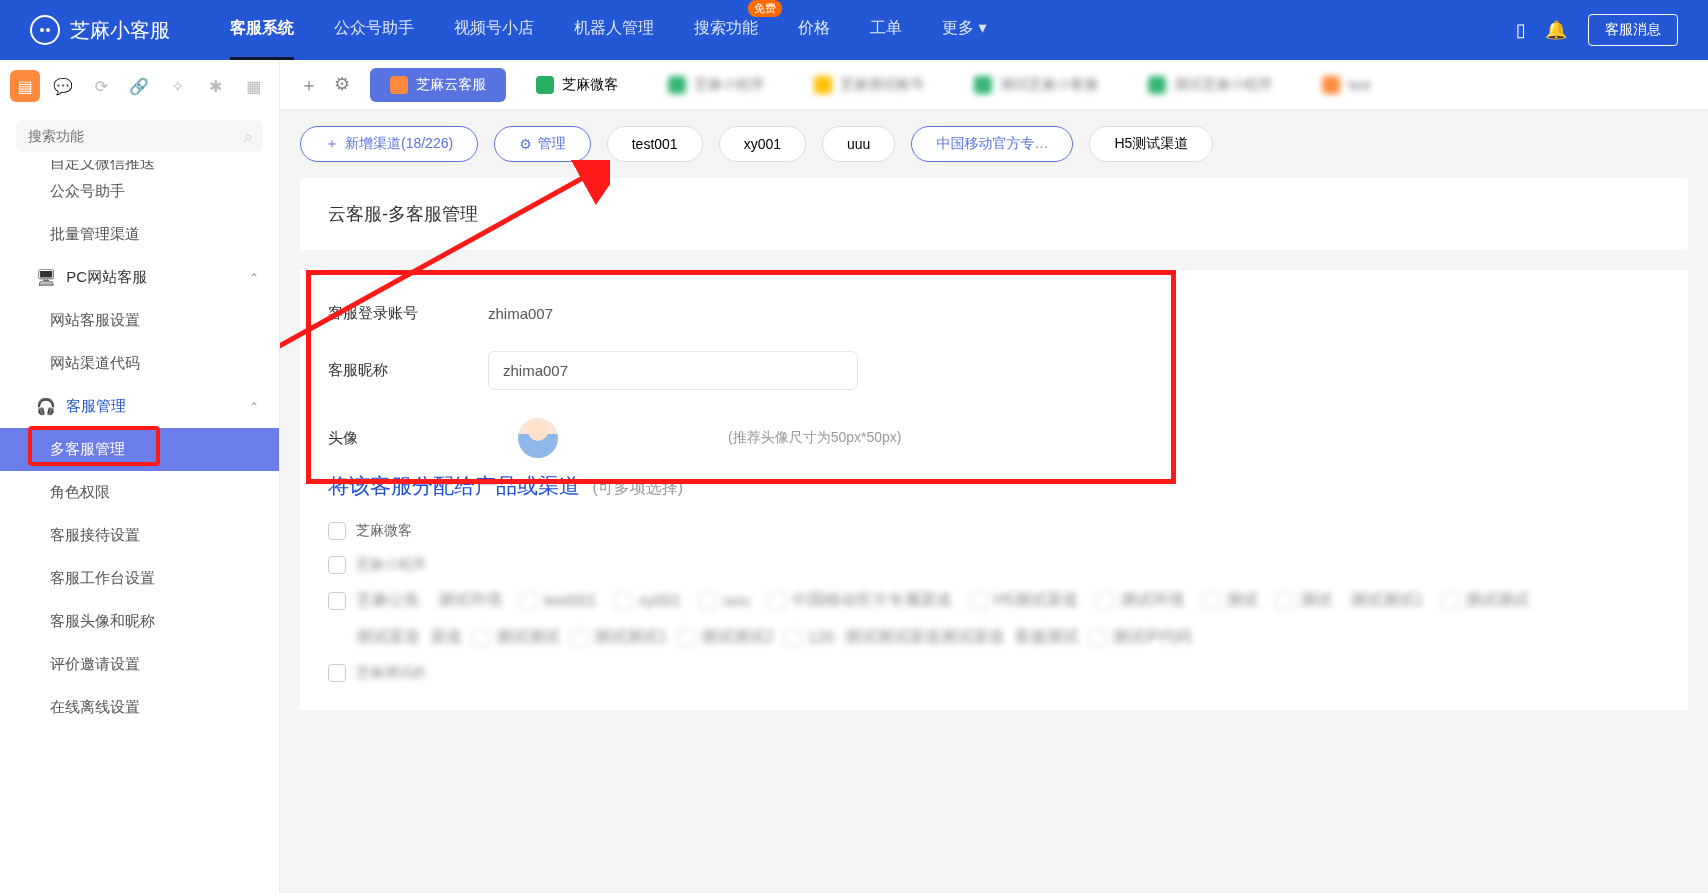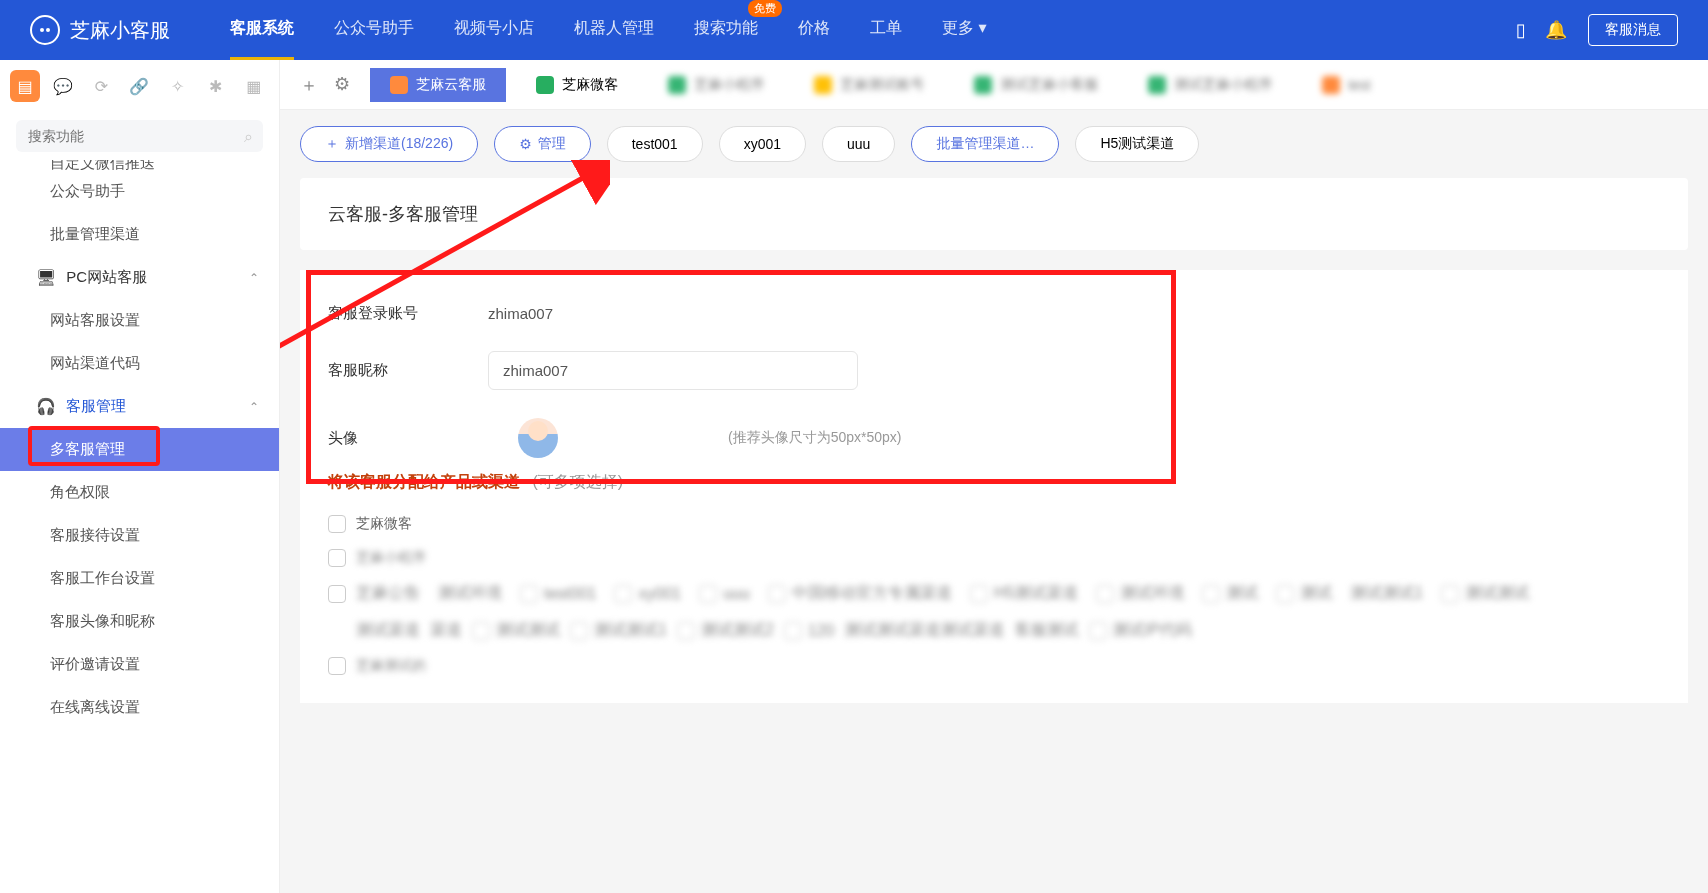--- a/index.html
+++ b/index.html
@@ -11,7 +11,7 @@
     .logo-icon { width: 30px; height: 30px; border: 2px solid #fff; border-radius: 50%; display: flex; align-items: center; justify-content: center; }
     .nav-items { display: flex; gap: 40px; flex: 1; }
     .nav-item { color: rgba(255,255,255,0.85); font-size: 16px; cursor: pointer; position: relative; padding: 18px 0; }
-    .nav-item.active { color: #fff; font-weight: 600; border-bottom: 3px solid #eab308; }
+    .nav-item.active { color: #fff; font-weight: 600; border-bottom: 3px solid #0f172a; }
     .nav-badge { position: absolute; top: 0; right: -24px; background: #ff6b00; color: #fff; font-size: 11px; padding: 1px 6px; border-radius: 8px; }
     .header-right { display: flex; align-items: center; gap: 20px; }
     .header-icon { color: #fff; font-size: 18px; cursor: pointer; }

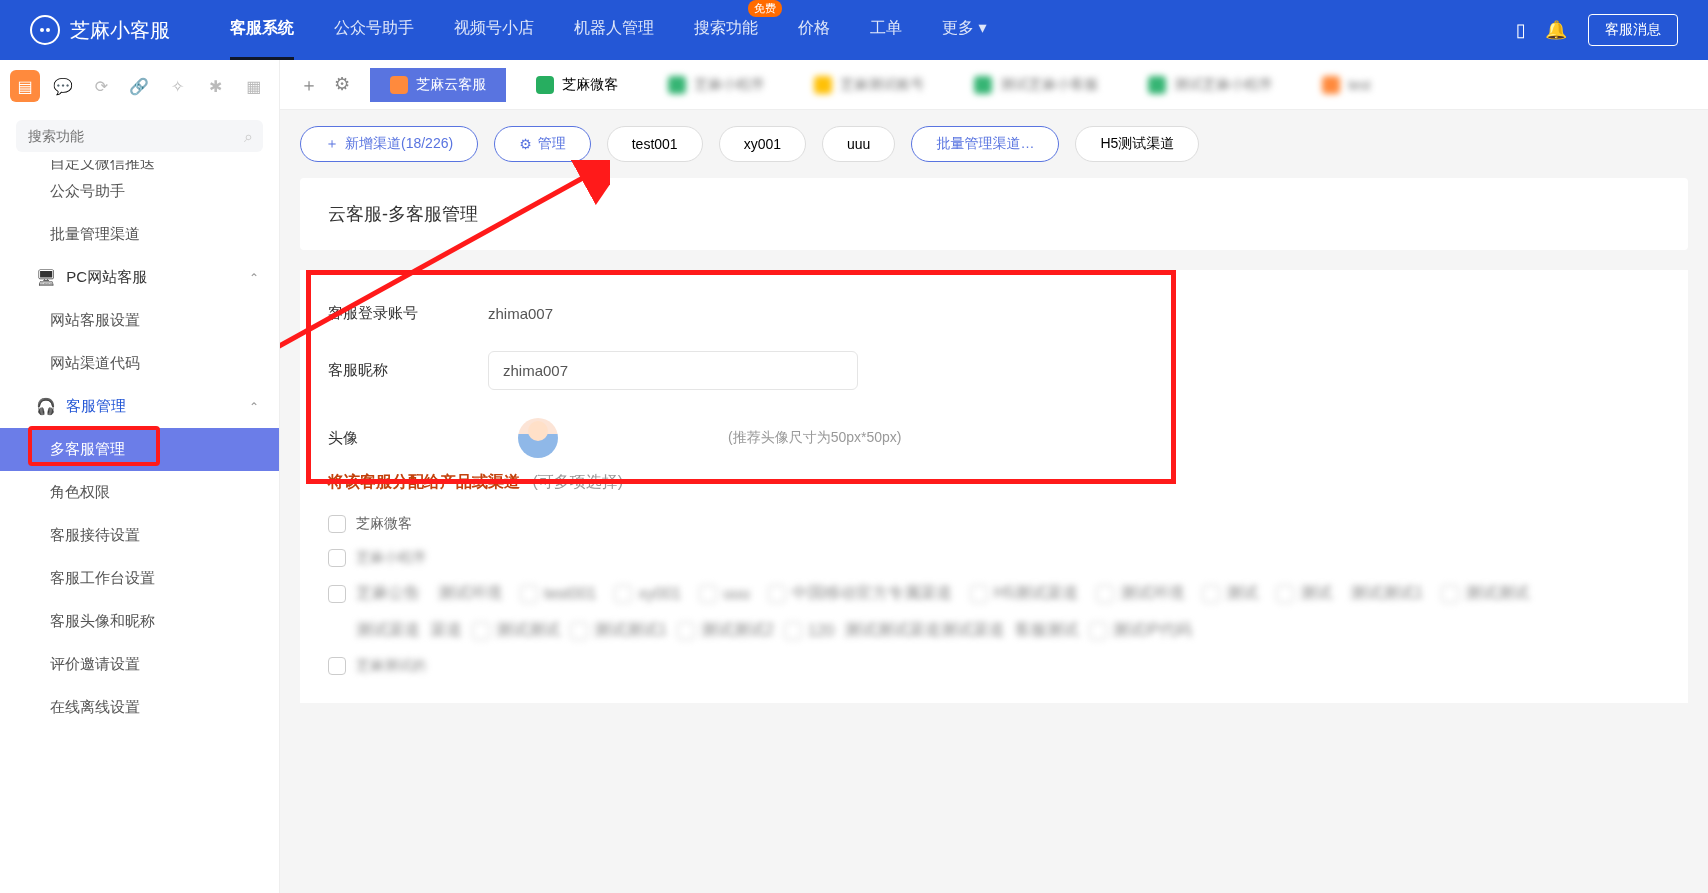--- a/index.html
+++ b/index.html
@@ -41,7 +41,7 @@
     .main { flex: 1; overflow: auto; position: relative; }
     .tabs-row { background: #fff; display: flex; align-items: center; padding: 0 10px; height: 50px; gap: 10px; border-bottom: 1px solid #eee; }
     .tabs-left-icons { display: flex; gap: 16px; padding: 0 10px; color: #888; font-size: 18px; }
-    .tab { padding: 8px 20px; border-radius: 0; font-size: 14px; display: flex; align-items: center; gap: 8px; cursor: pointer; }
+    .tab { padding: 8px 20px; border-radius: 6px; font-size: 14px; display: flex; align-items: center; gap: 8px; cursor: pointer; }
     .tab.active-primary { background: #5974e0; color: #fff; }
     .tab-dot { width: 18px; height: 18px; border-radius: 4px; display: inline-block; }
     .tab .dot-orange { background: #ff8a3d; }

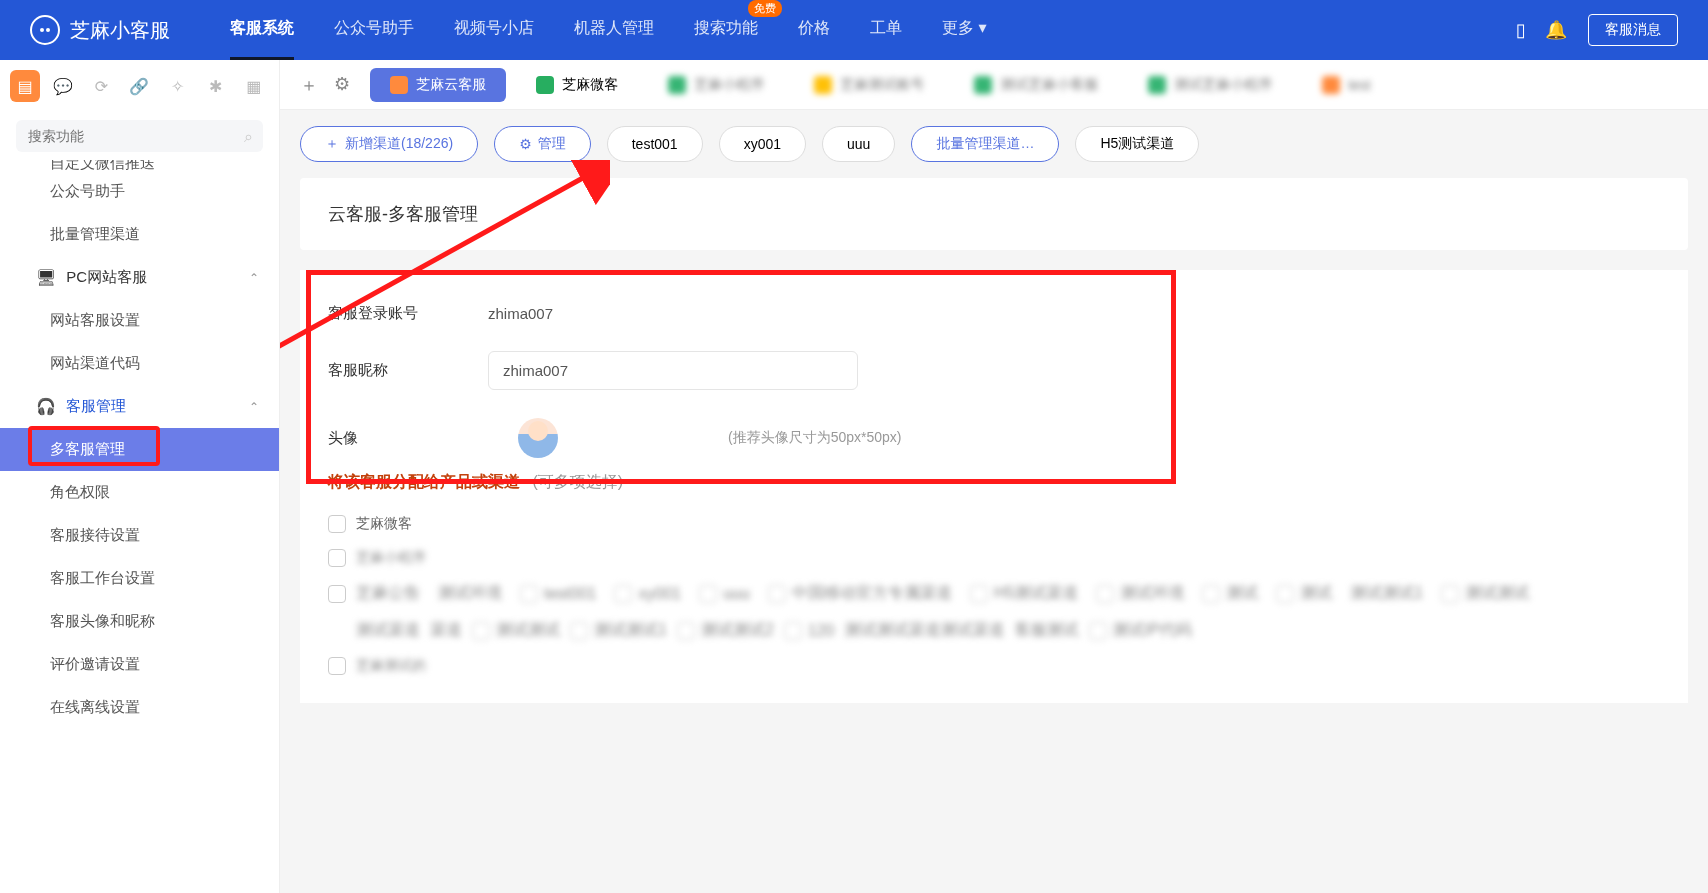--- a/index.html
+++ b/index.html
@@ -200,7 +200,7 @@
       <div class="pill">test001</div>
       <div class="pill">xy001</div>
       <div class="pill">uuu</div>
-      <div class="pill link">批量管理渠道…</div>
+      <div class="pill link">中国移动官方专…</div>
       <div class="pill">H5测试渠道</div>
     </div>
 

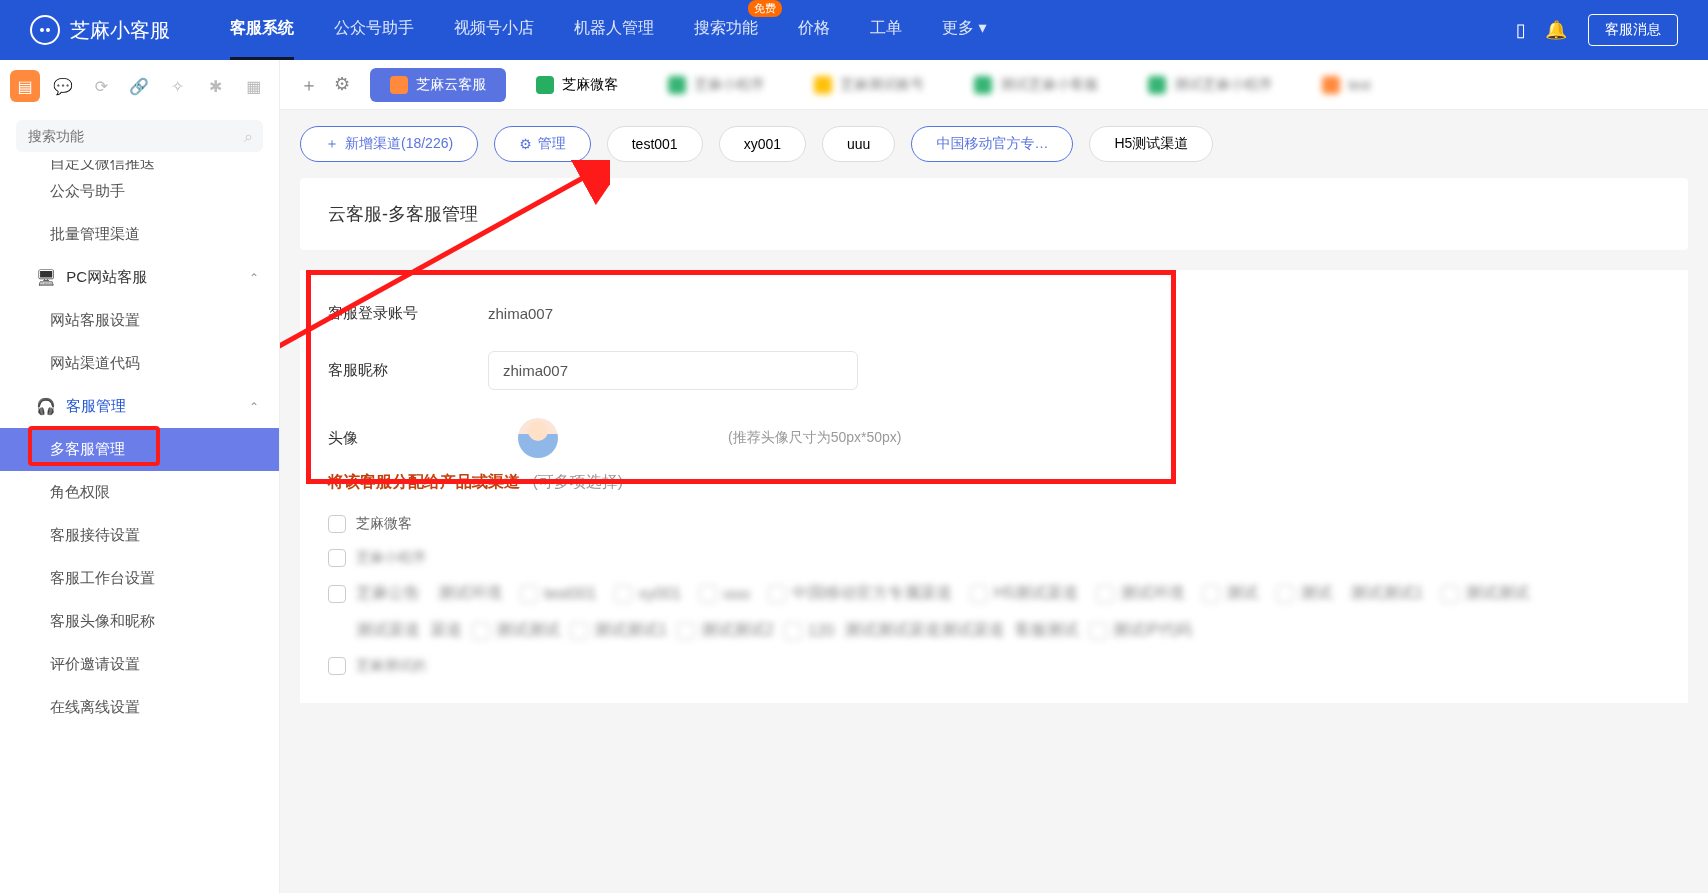--- a/index.html
+++ b/index.html
@@ -72,7 +72,7 @@
     .avatar-hint { color: #999; font-size: 14px; }
     
     .assign-section { padding: 0 28px; }
-    .assign-title { font-size: 16px; color: #c2410c; font-weight: 700; display: inline; }
+    .assign-title { font-size: 21px; color: #1d4ed8; font-weight: 400; display: inline; }
     .assign-sub { color: #999; font-size: 16px; margin-left: 8px; }
     .checkbox-list { margin-top: 14px; }
     .checkbox-row { display: flex; align-items: center; gap: 10px; padding: 8px 0; flex-wrap: wrap; }

